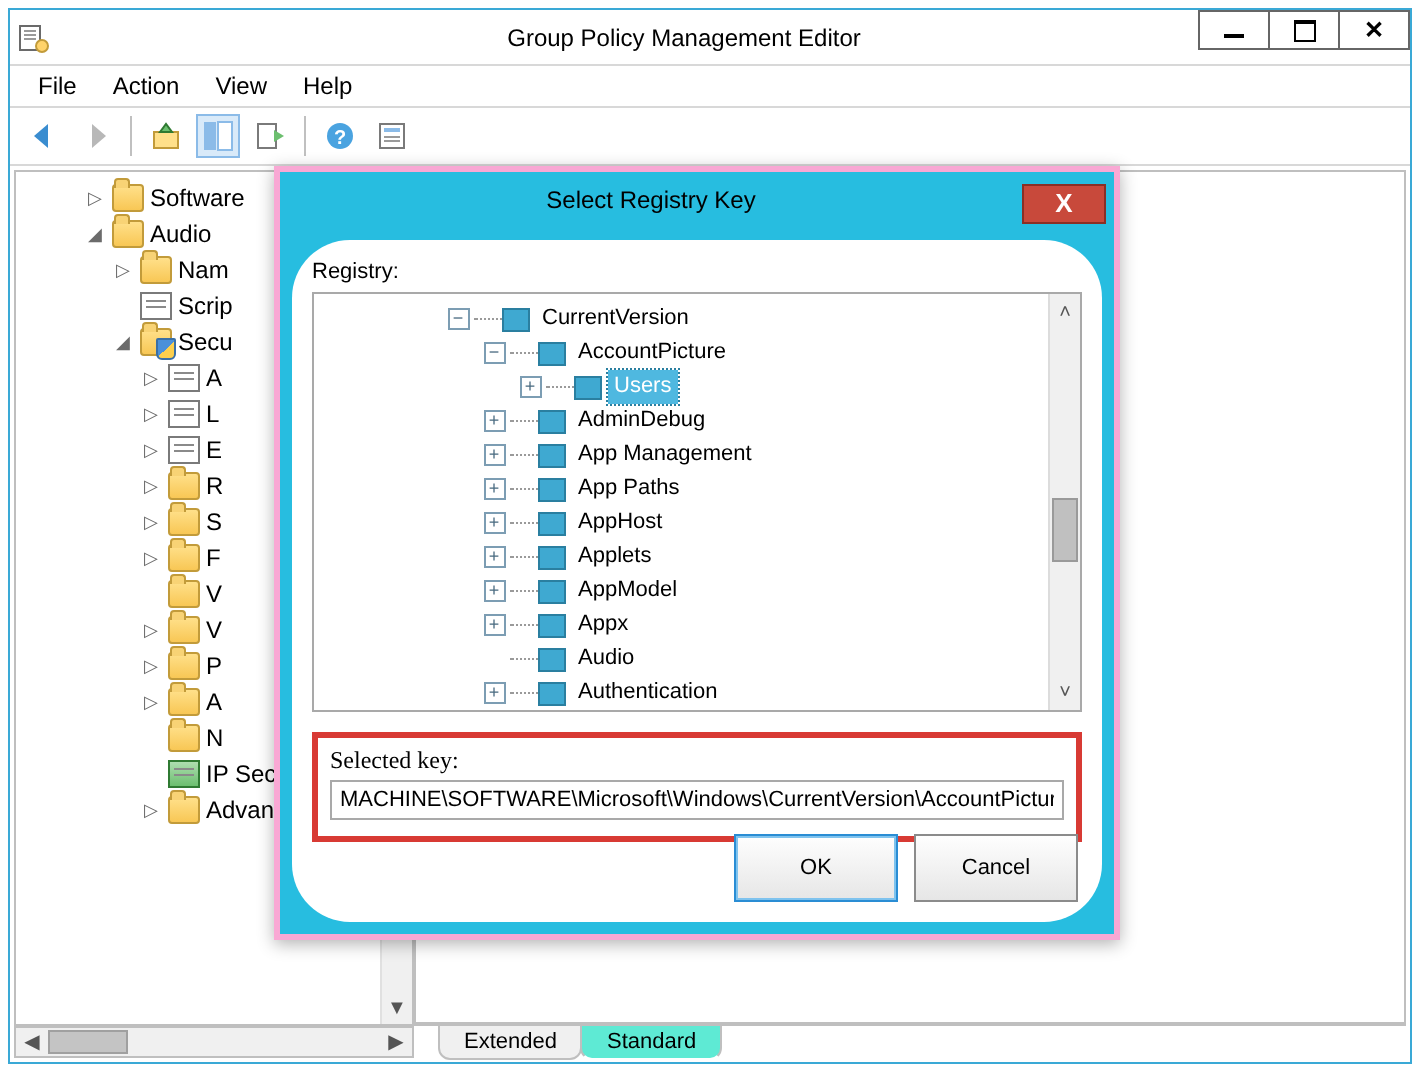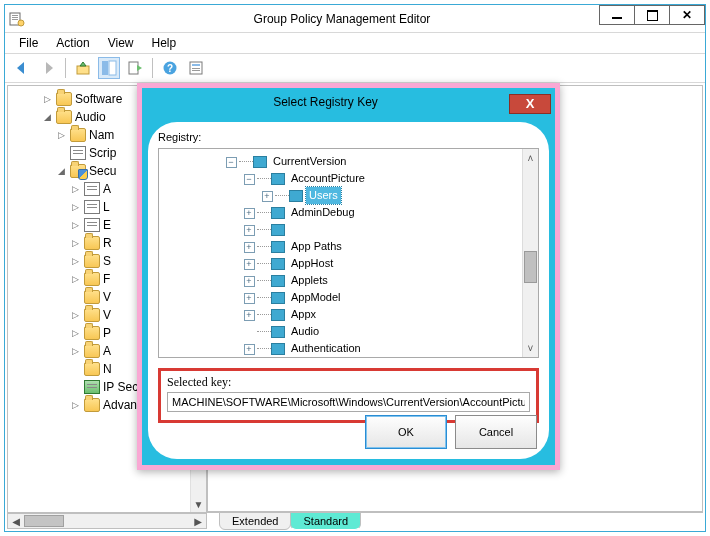--- a/index.html
+++ b/index.html
@@ -65,7 +65,7 @@
   
   .dialog {
     position: absolute; left: 137px; top: 83px; width: 423px; height: 387px;
-    border: 5px solid #f9a8d4; background:#fff;
+    border: 3px solid #f9a8d4; background:#fff;
     box-shadow: 0 2px 8px rgba(0,0,0,0.3);
   }
   .dlg-title { height:28px; background:#27bde0; display:flex; align-items:center; }

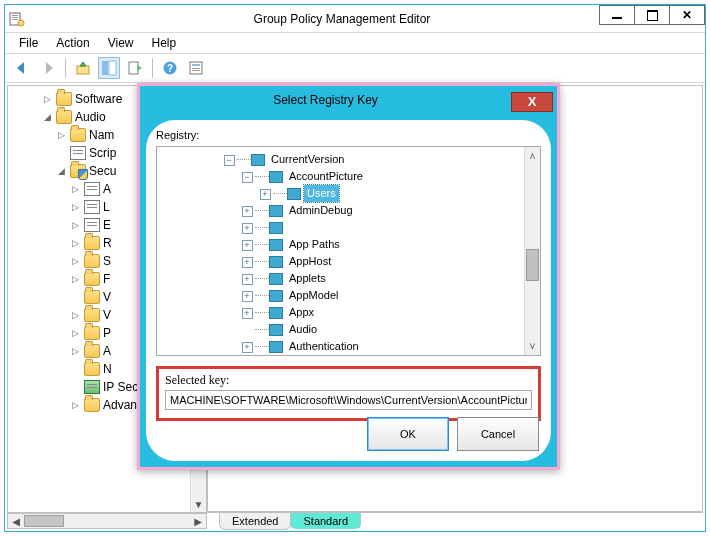--- a/index.html
+++ b/index.html
@@ -343,6 +343,7 @@
               <span class="reg-exp"><span class="plusminus">+</span></span>
               <span class="dotted"></span>
               <span class="reg-ico"></span>
+              <span class="reg-label">App Management</span>
             </div>
             <div class="reg-row">
               <span class="indent" style="width: 78px;"></span>

